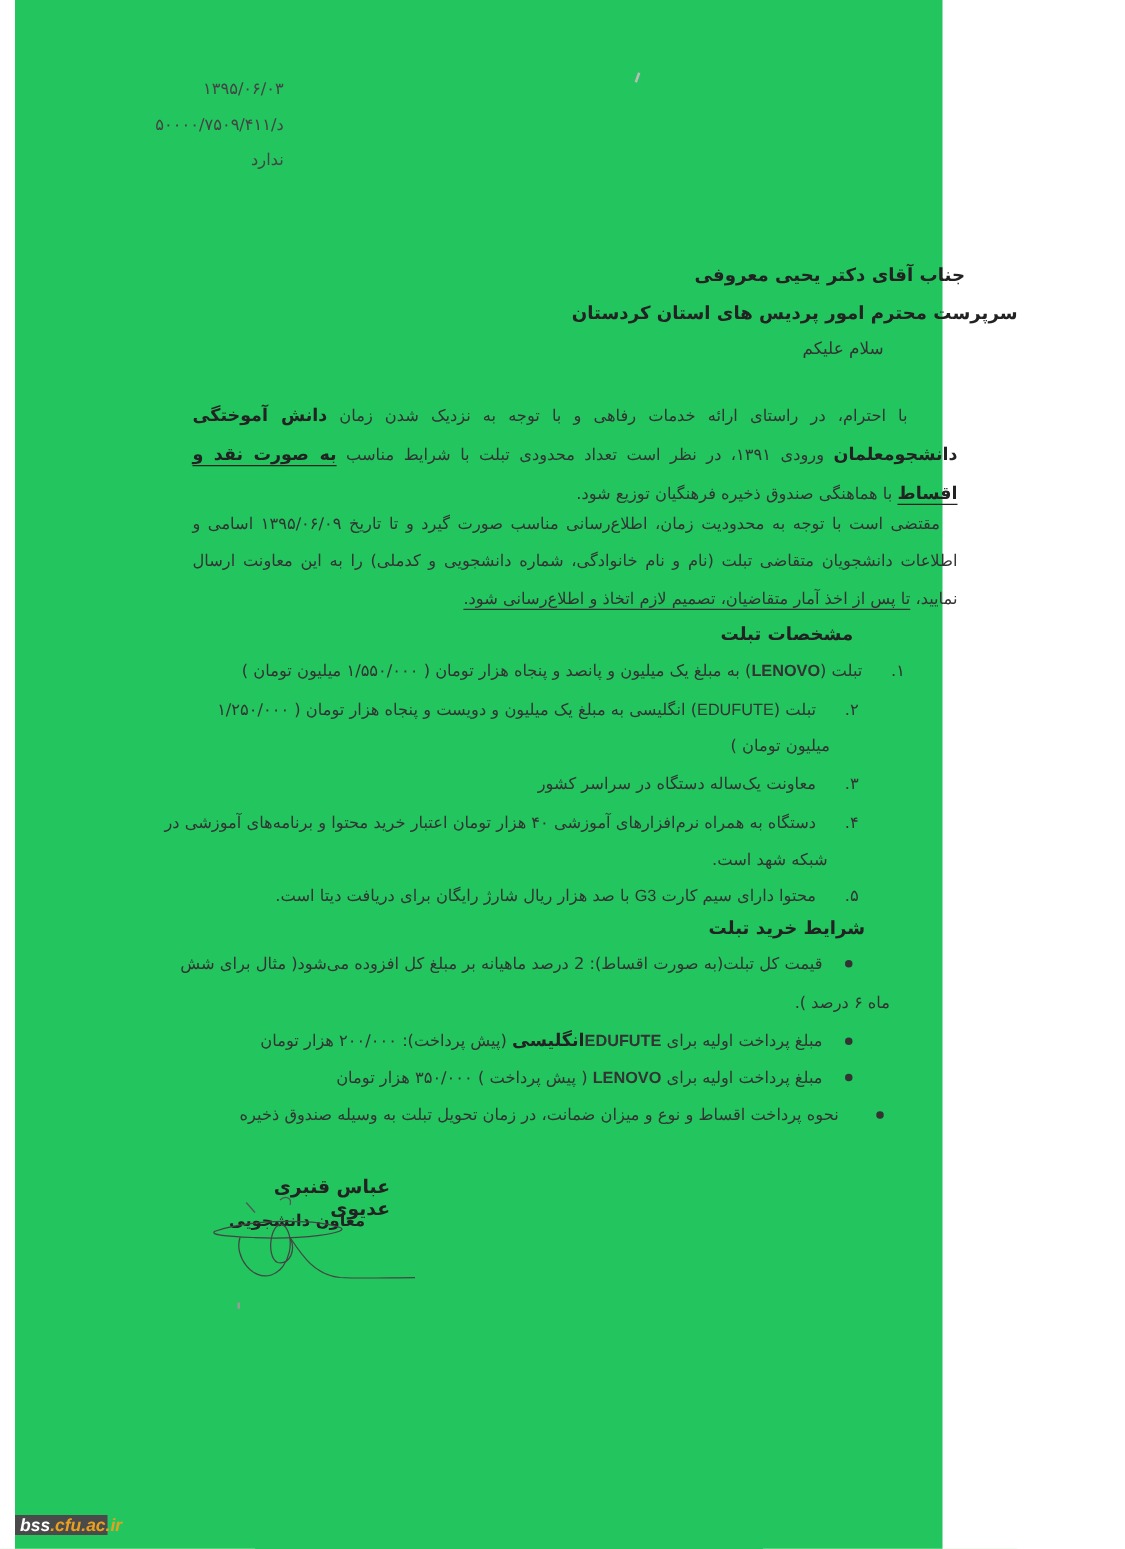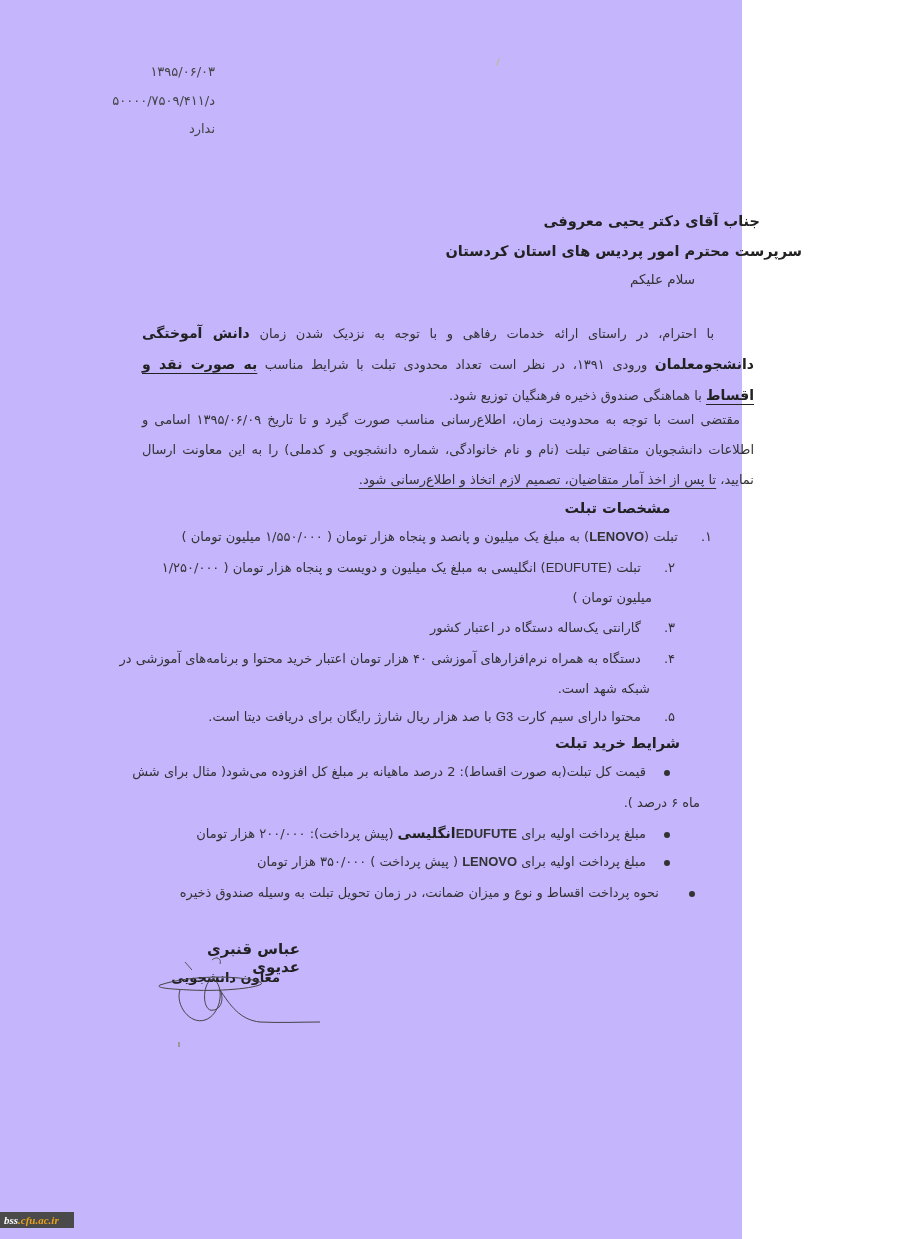--- a/index.html
+++ b/index.html
@@ -17,9 +17,9 @@
     }
     .page {
       position: absolute;
-      left: 0; top: 0;
+      left: 12px; top: 0;
       width: 742px; height: 1239px;
-      background: #c4b5fd;
+      background: #22c55e;
     }
     .abs { position: absolute; }
     .rtl { direction: rtl; unicode-bidi: embed; }

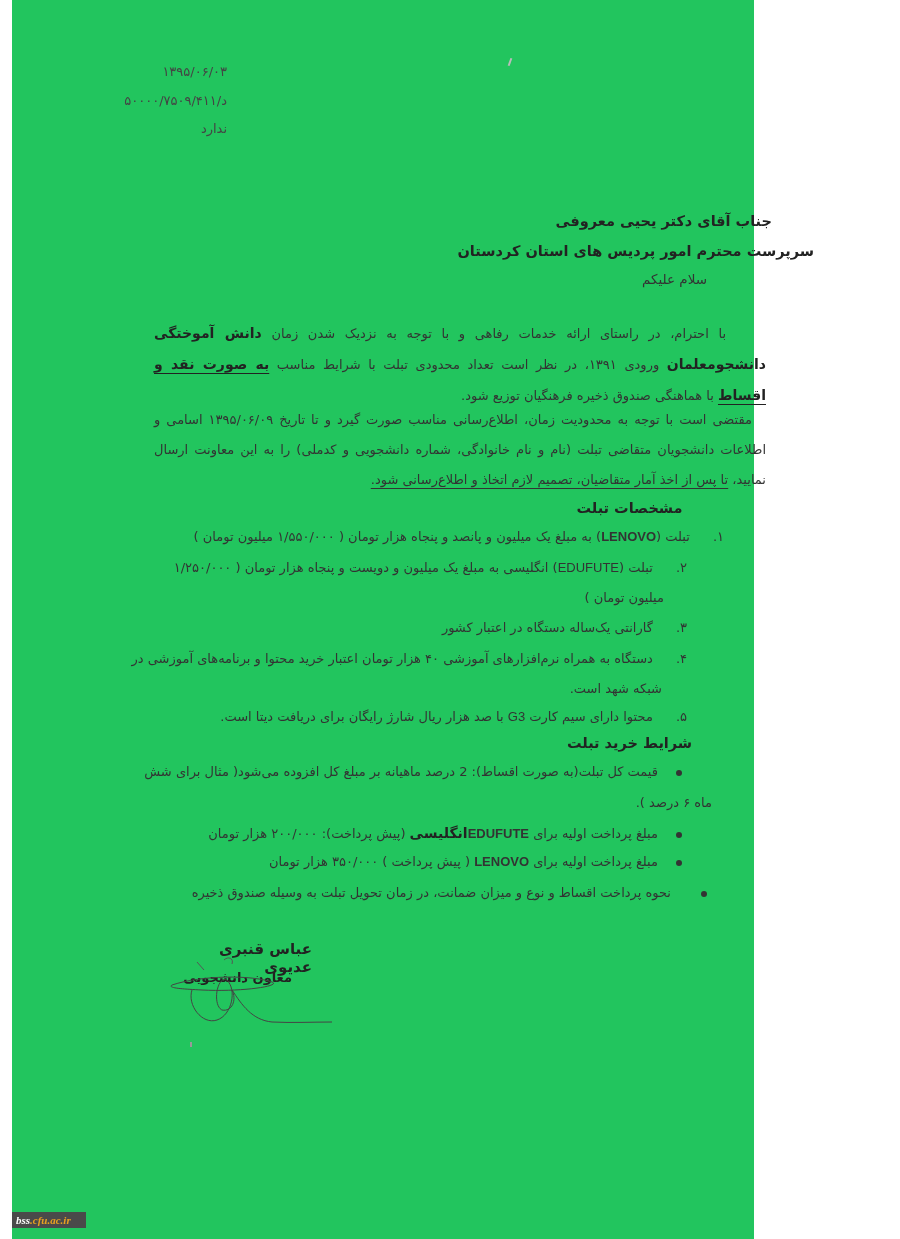--- a/index.html
+++ b/index.html
@@ -136,7 +136,7 @@
 
   <div class="abs list-line rtl" style="left:400px; top:613px; width:275px;">
     <span class="num">۳.</span>
-    <span>گارانتی یک‌ساله دستگاه در اعتبار کشور</span>
+    <span>معاونت یک‌ساله دستگاه در سراسر کشور</span>
   </div>
 
   <div class="abs list-line rtl" style="left:130px; top:644px; width:545px;">

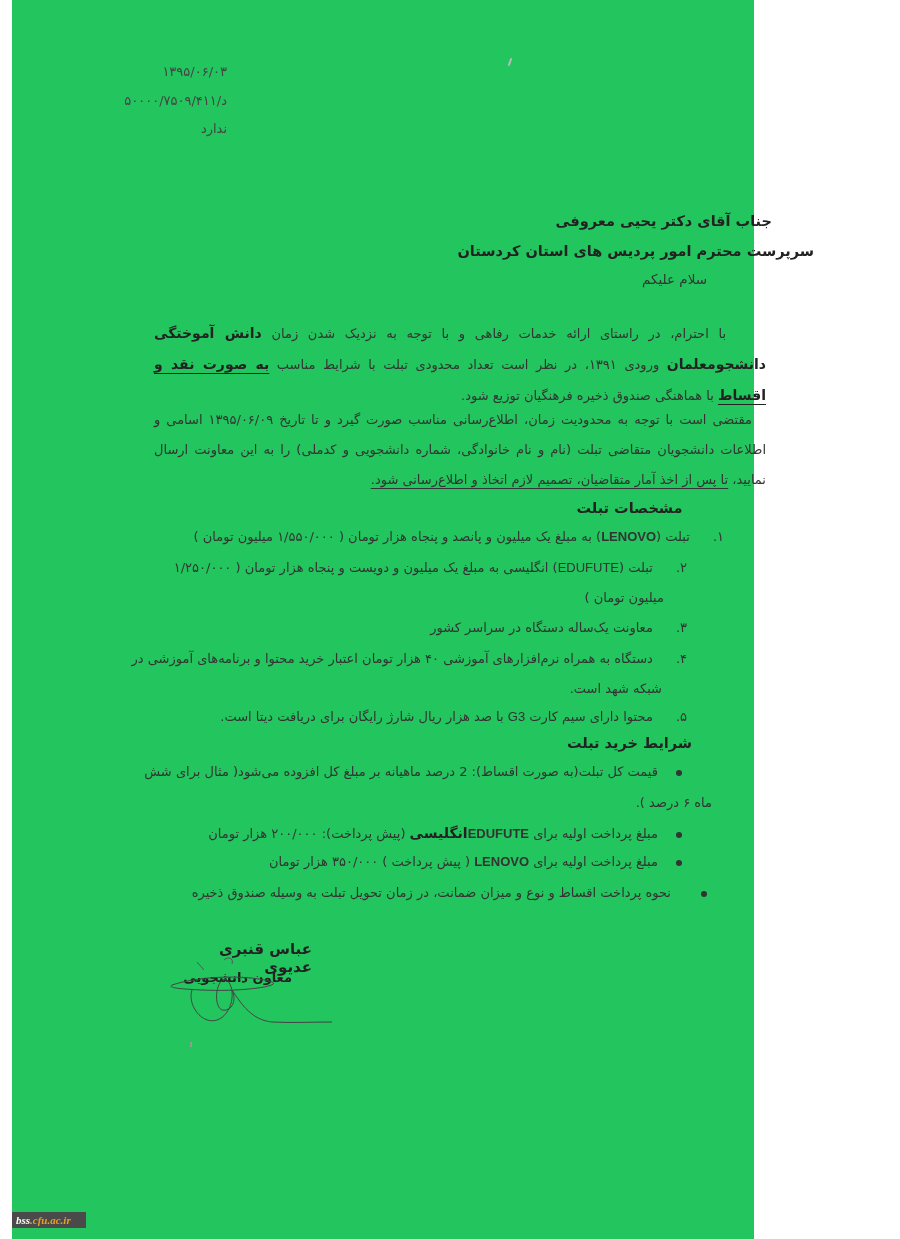--- a/index.html
+++ b/index.html
@@ -87,10 +87,10 @@
       left: 0; top: 1212px;
       width: 74px; height: 16px;
       background: #4a4a4a;
-      font-family: Liberation Serif, serif;
+      font-family: Liberation Sans, sans-serif;
       font-style: italic;
       font-weight: bold;
-      font-size: 11px;
+      font-size: 14px;
       line-height: 16px;
       padding-left: 4px;
       box-sizing: border-box;

